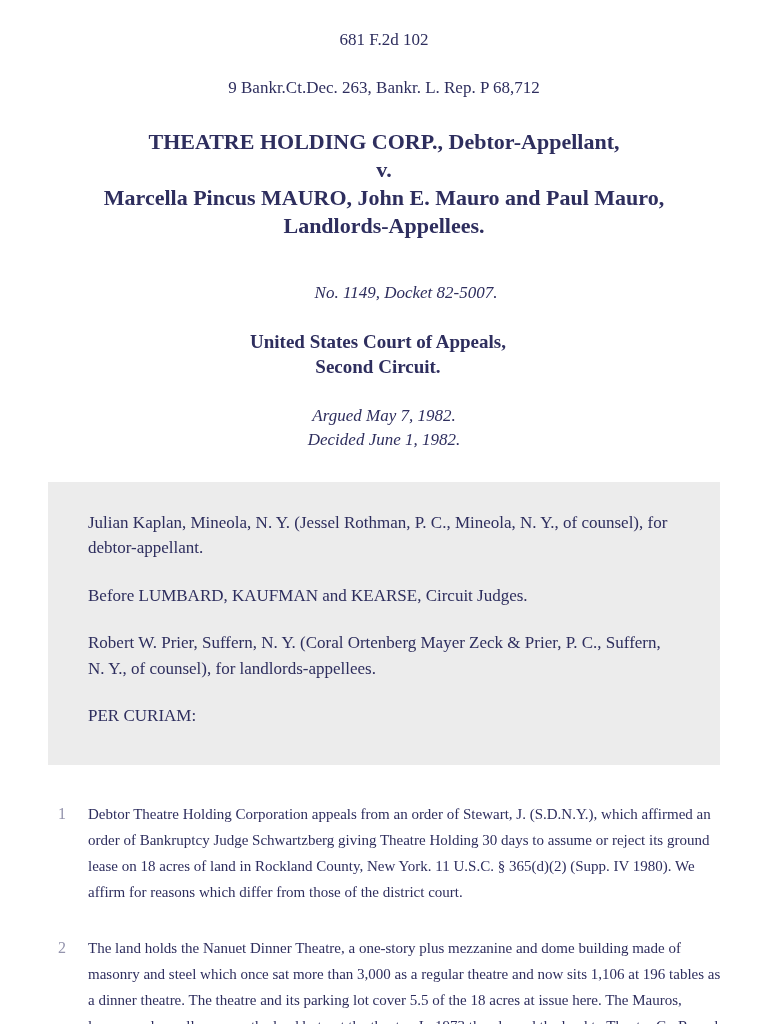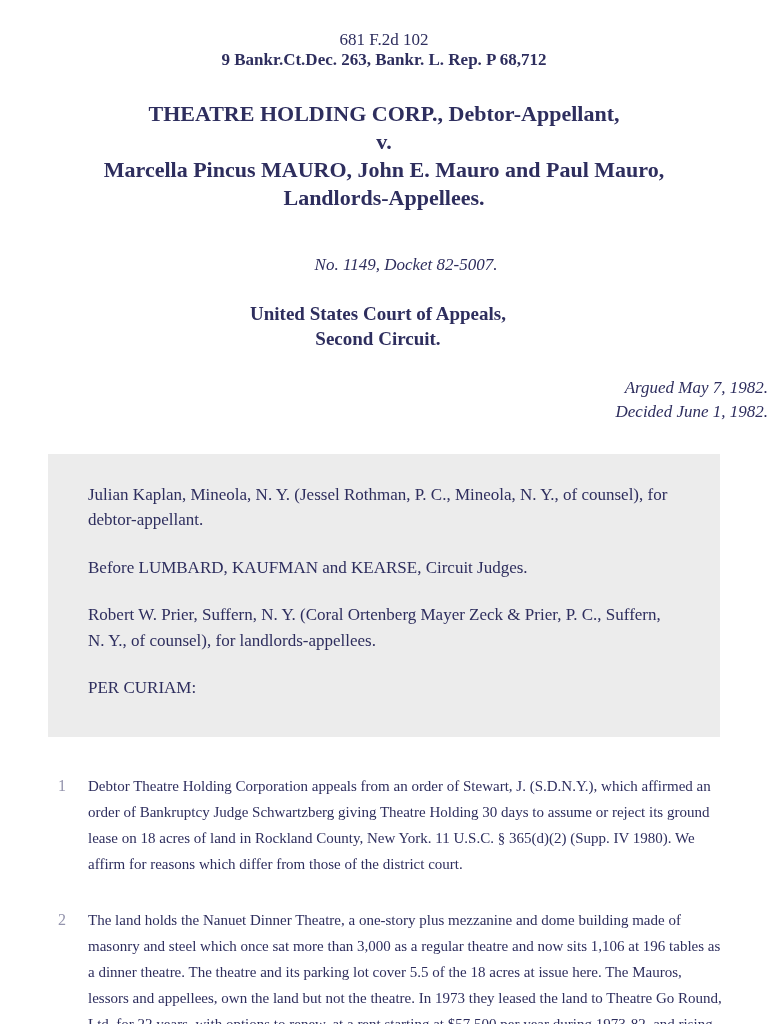--- a/index.html
+++ b/index.html
@@ -21,7 +21,7 @@
 
   .citation {
     font-size: 17px;
-    margin: 0 0 0 0;
+    margin: 0 0 28px 0;
   }
   .subcitation {
     font-size: 17px;

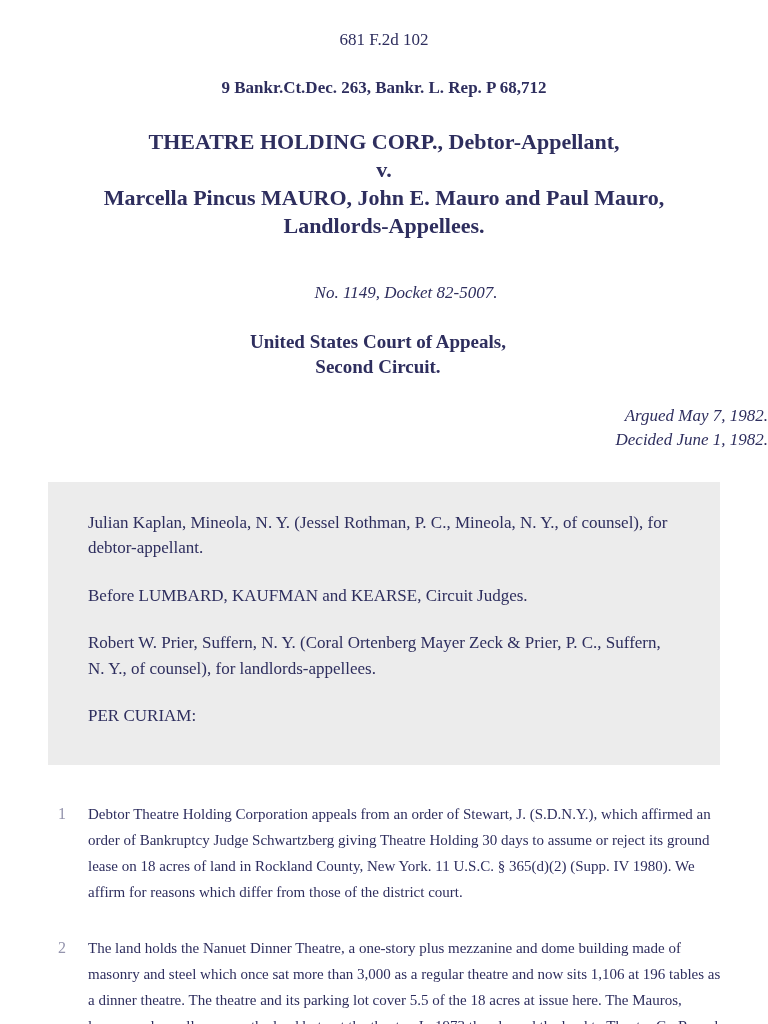--- a/index.html
+++ b/index.html
@@ -26,7 +26,6 @@
   .subcitation {
     font-size: 17px;
     margin: 0 0 30px 0;
-    font-weight: bold;
   }
   .case-title {
     font-size: 22px;

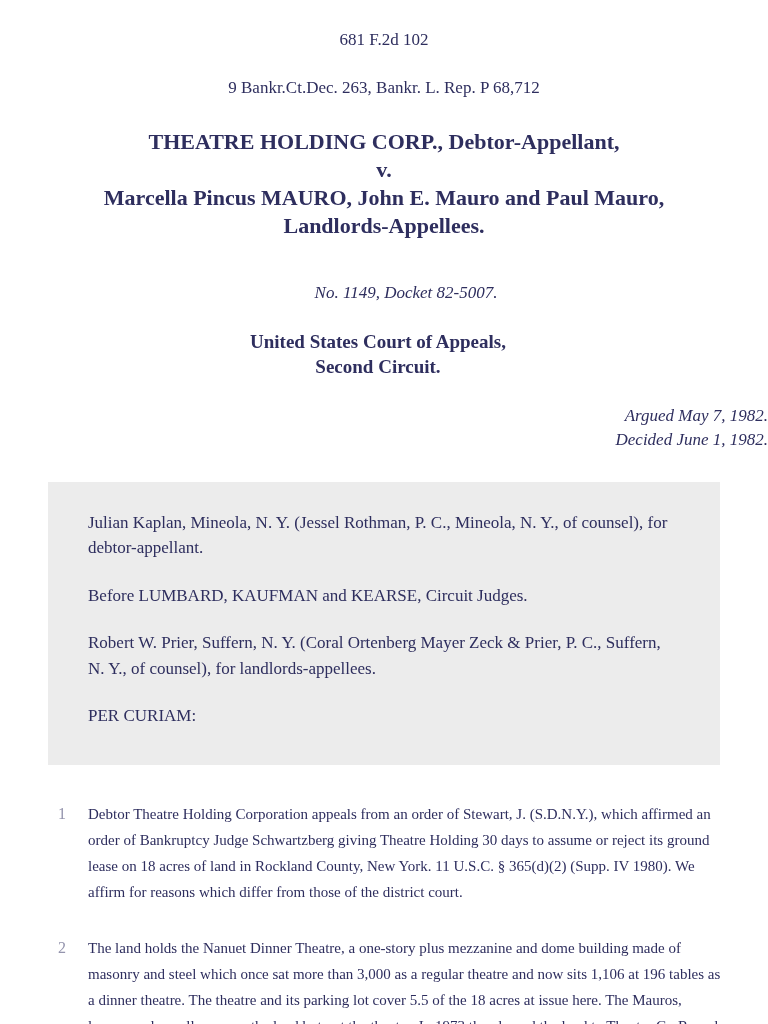--- a/index.html
+++ b/index.html
@@ -52,7 +52,6 @@
     font-size: 17px;
     line-height: 1.4;
     margin: 0 0 30px 0;
-    text-align: right;
   }
   .dates span { display: block; }
 

